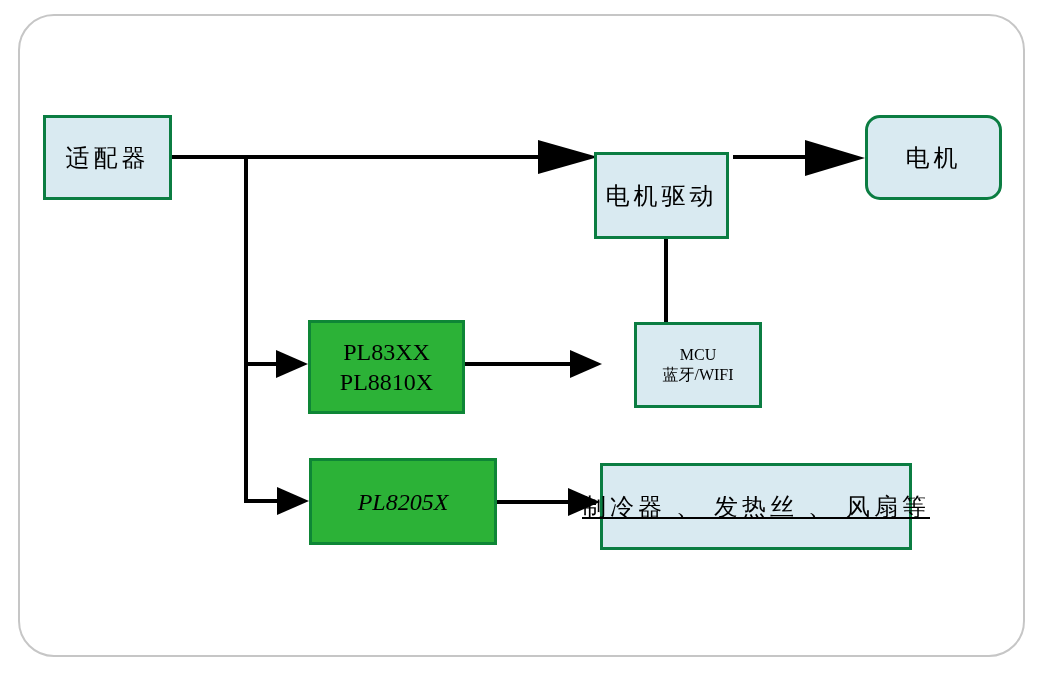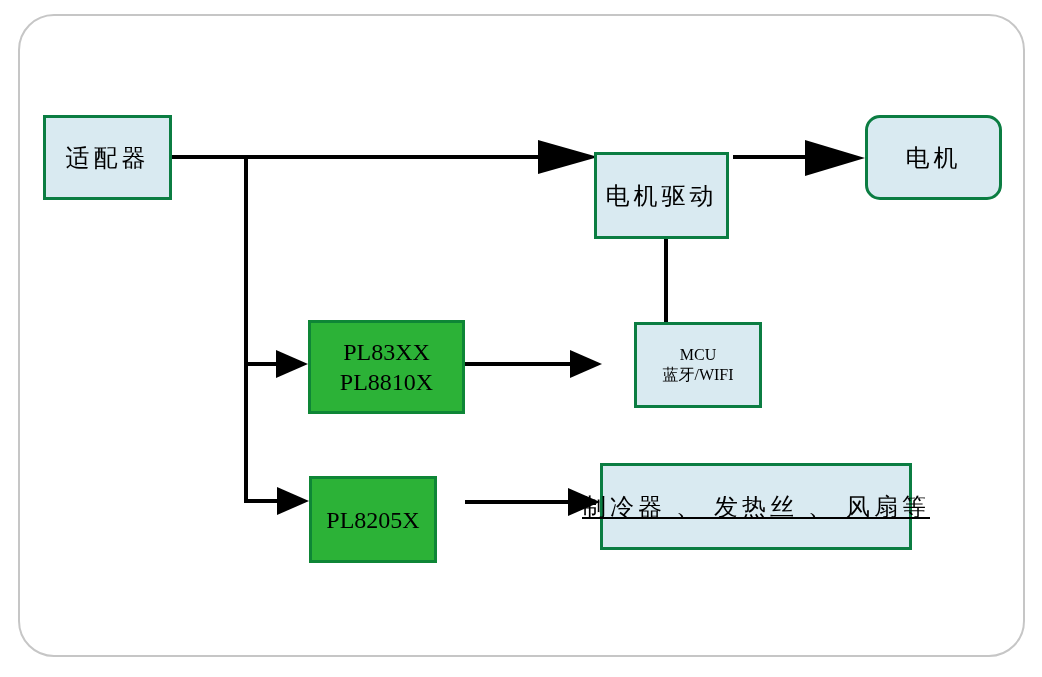--- a/index.html
+++ b/index.html
@@ -51,7 +51,7 @@
   #n-motor      {left:865px; top:115px; width:137px; height:85px;border-radius:15px;}
   #n-pl83xx     {left:308px; top:320px; width:157px; height:94px;}
   #n-mcu        {left:602px; top:322px; width:128px; height:86px; font-size:16px;margin-left:32px;}
-  #n-pl8205x    {left:309px; top:476px; width:128px; height:87px;}
+  #n-pl8205x    {left:309px; top:458px; width:188px; height:87px;font-style:italic;}
   #n-loads      {left:600px; top:463px; width:312px; height:87px;text-decoration:underline;}
 
   

